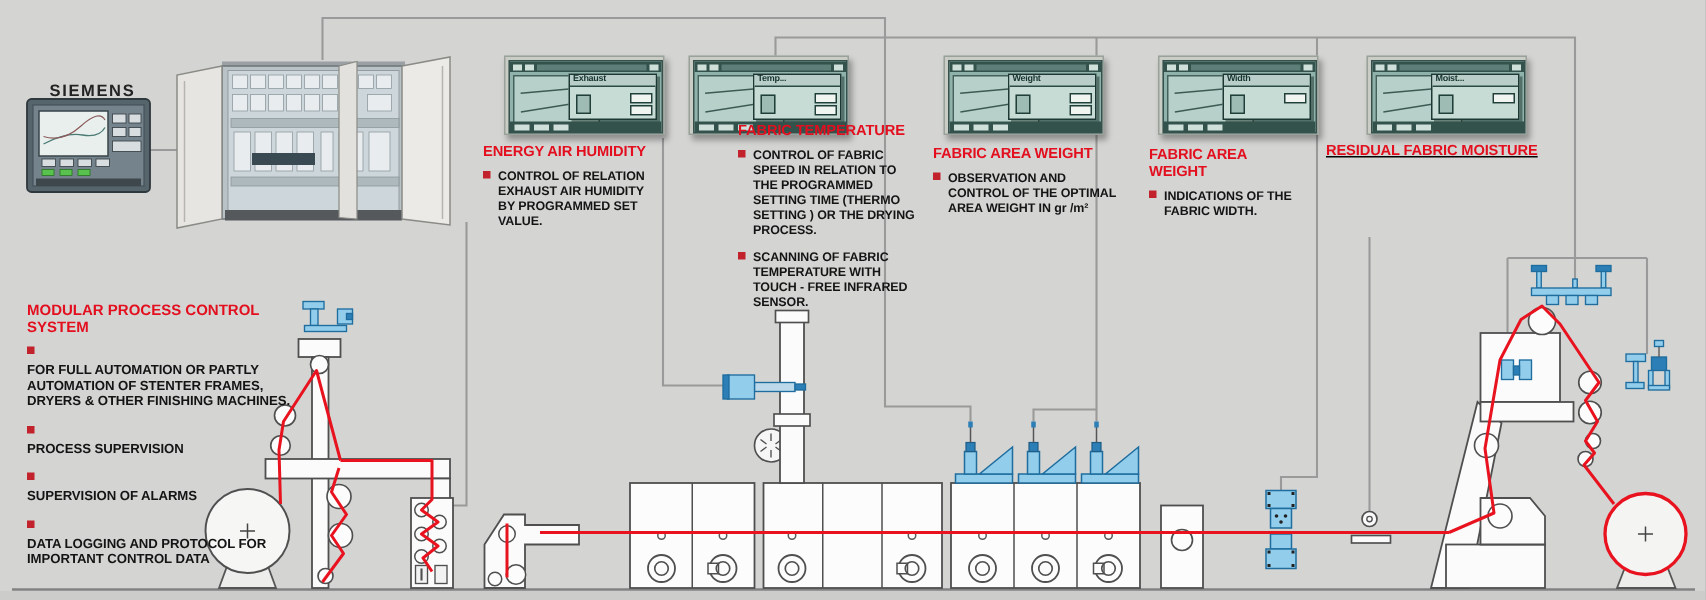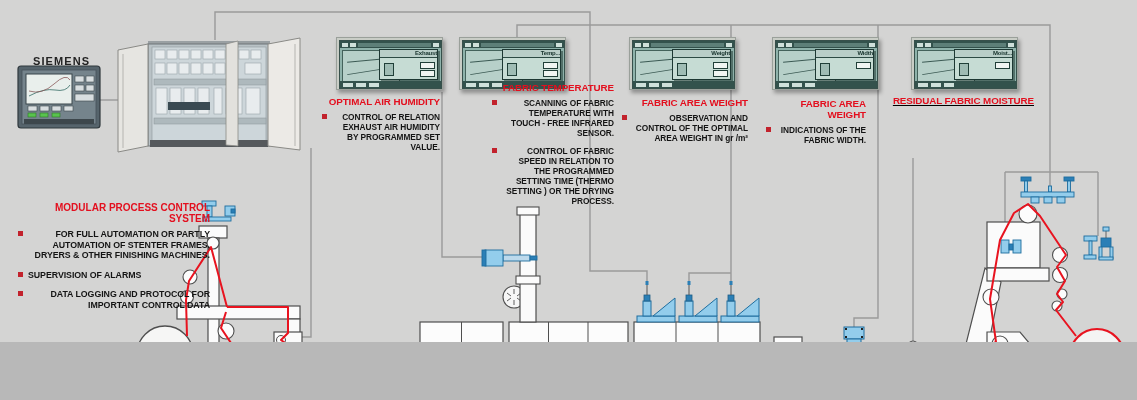--- a/index.html
+++ b/index.html
@@ -3,8 +3,8 @@
 <meta charset="utf-8">
 <style>
   html,body{margin:0;padding:0;background:#b8b8b8;}
-  .stage{position:relative;width:1137px;height:342px;background:var(--bg,#d4d4d3);overflow:hidden;
-         font-family:"Liberation Sans",sans-serif;text-align:right;}
+  .stage{position:relative;width:1137px;height:400px;background:var(--bg,#d4d4d3);overflow:hidden;
+         font-family:"Liberation Sans",sans-serif;}
   .stage svg.machines{position:absolute;inset:0;z-index:1;}
 
   

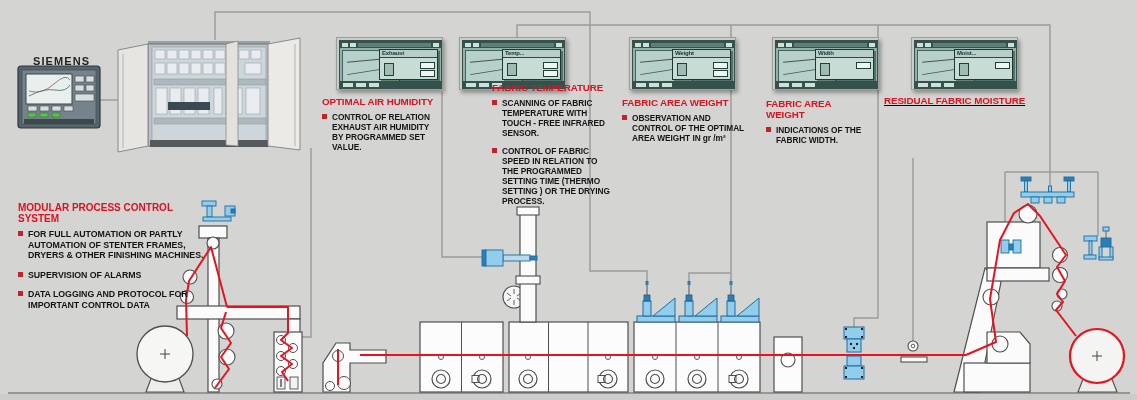--- a/index.html
+++ b/index.html
@@ -485,7 +485,7 @@
   </div>
 
   <div class="col" style="left:322px;top:96px;width:118px;">
-    <h3>OPTIMAL AIR HUMIDITY</h3>
+    <h3>ENERGY AIR HUMIDITY</h3>
     <div class="bullets">
         <div class="bullet">
           <span class="sq"></span>

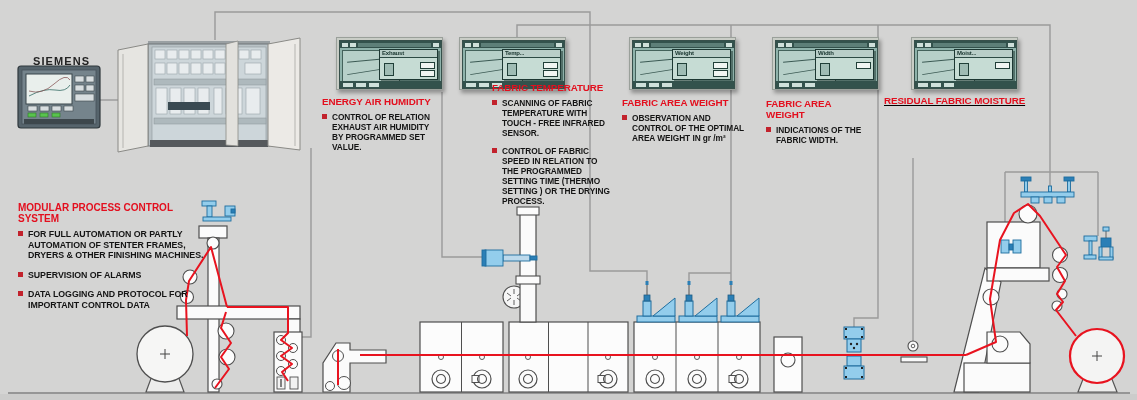--- a/index.html
+++ b/index.html
@@ -499,11 +499,11 @@
     <div class="bullets">
         <div class="bullet">
           <span class="sq"></span>
+          <span class="btx">CONTROL OF FABRIC SPEED IN RELATION TO THE PROGRAMMED SETTING TIME (THERMO SETTING ) OR THE DRYING PROCESS.</span>
+        </div>
+        <div class="bullet">
+          <span class="sq"></span>
           <span class="btx">SCANNING OF FABRIC TEMPERATURE WITH TOUCH - FREE INFRARED SENSOR.</span>
-        </div>
-        <div class="bullet">
-          <span class="sq"></span>
-          <span class="btx">CONTROL OF FABRIC SPEED IN RELATION TO THE PROGRAMMED SETTING TIME (THERMO SETTING ) OR THE DRYING PROCESS.</span>
         </div>
       </div>
   </div>

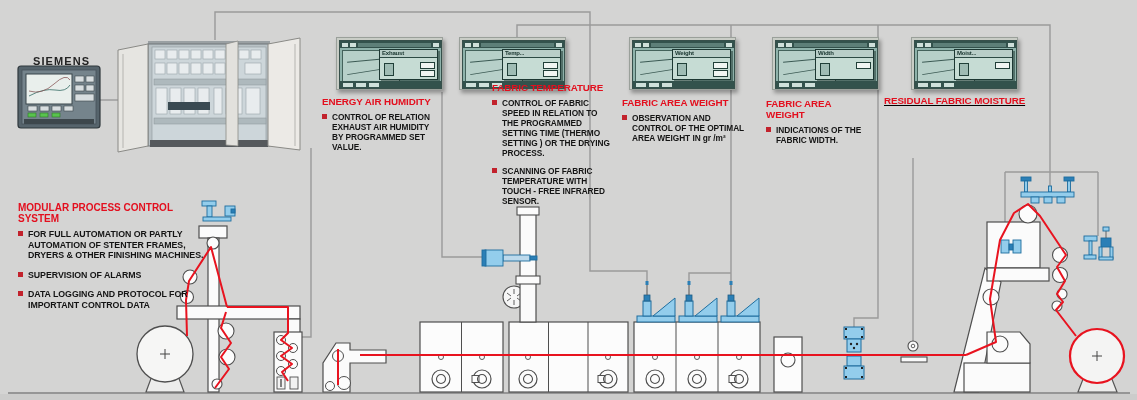--- a/index.html
+++ b/index.html
@@ -16,7 +16,7 @@
   .col.flat .bullet{display:block;}
   .col.flat .sq{display:inline-block;margin:0 4px -0.5px 2px;}
   .col.left-block h3{font-size:10px;letter-spacing:0;}
-  .col.left-block .bullet{font-size:8.8px;line-height:10.5px;margin-bottom:9px;}
+  .col.left-block .bullet{font-size:8.8px;line-height:10.5px;margin-bottom:9px;flex-direction:column;}
 
   
   .siemens{position:absolute;left:33px;top:55px;z-index:3;font-size:11px;font-weight:bold;letter-spacing:1.1px;color:#232323;}

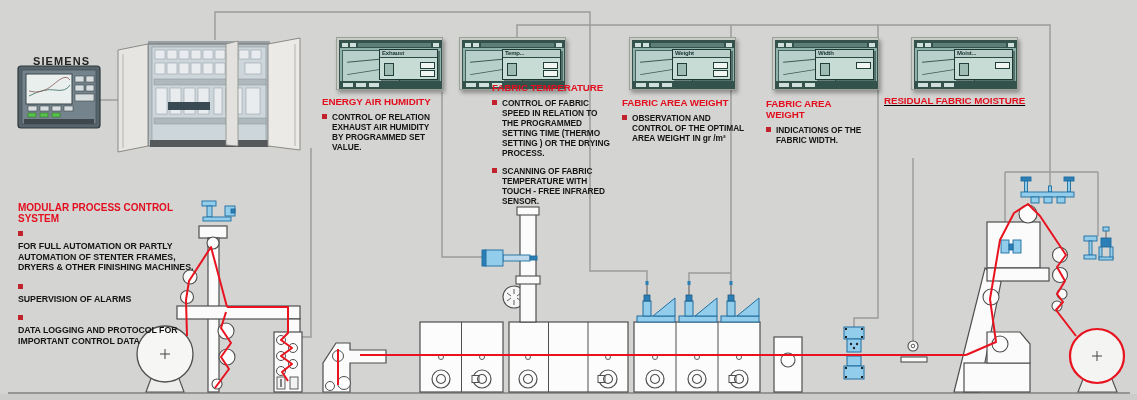--- a/index.html
+++ b/index.html
@@ -475,6 +475,10 @@
         </div>
         <div class="bullet">
           <span class="sq"></span>
+          <span class="btx">PROCESS SUPERVISION</span>
+        </div>
+        <div class="bullet">
+          <span class="sq"></span>
           <span class="btx">SUPERVISION OF ALARMS</span>
         </div>
         <div class="bullet">

